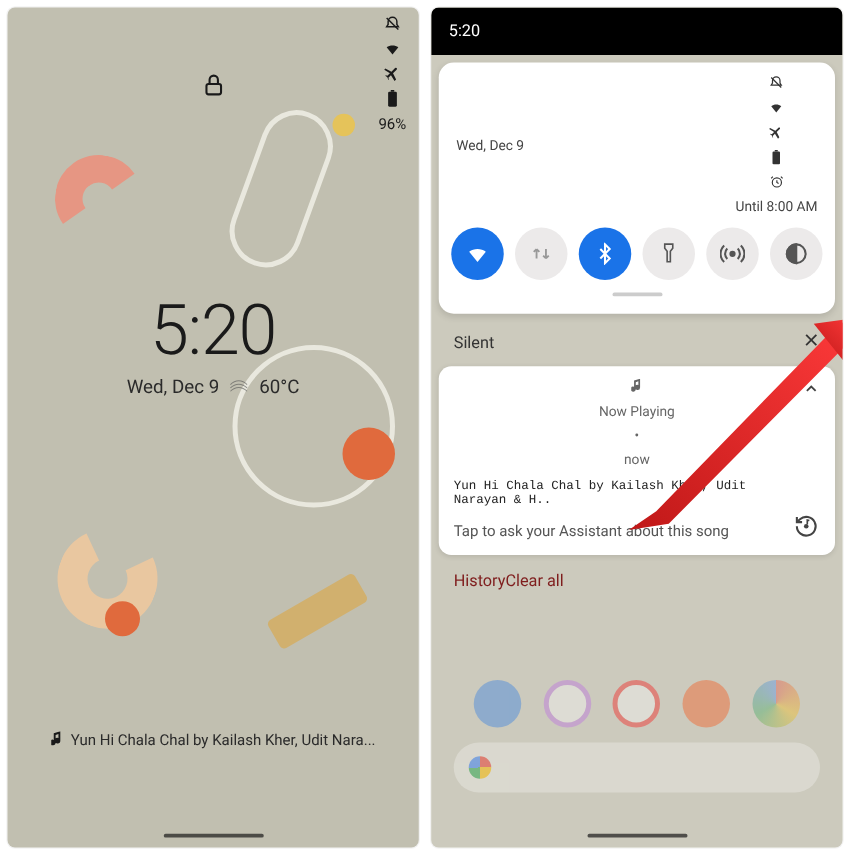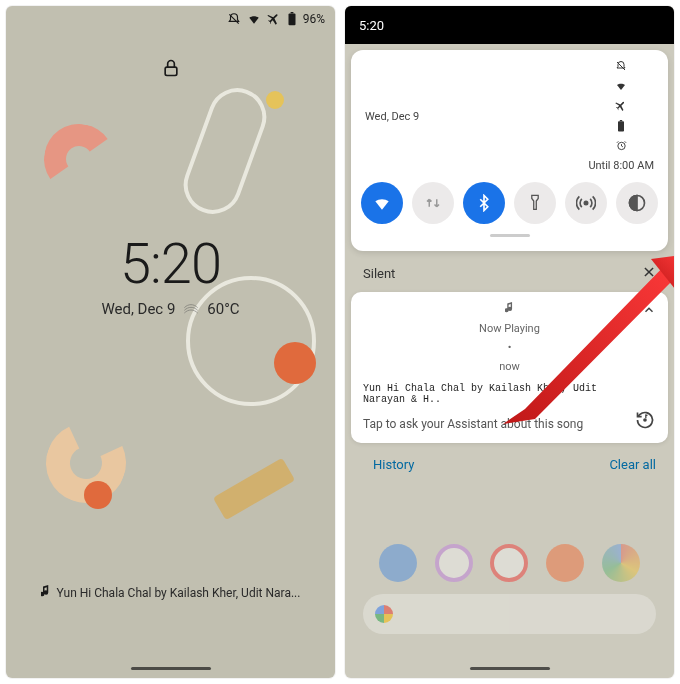--- a/index.html
+++ b/index.html
@@ -33,6 +33,7 @@
     gap: 6px;
     font-size: 12px;
     color: #1a1a1a;
+    flex-direction: column;
   }
   .status-bar .ic { display: inline-flex; }
   .lock-icon {

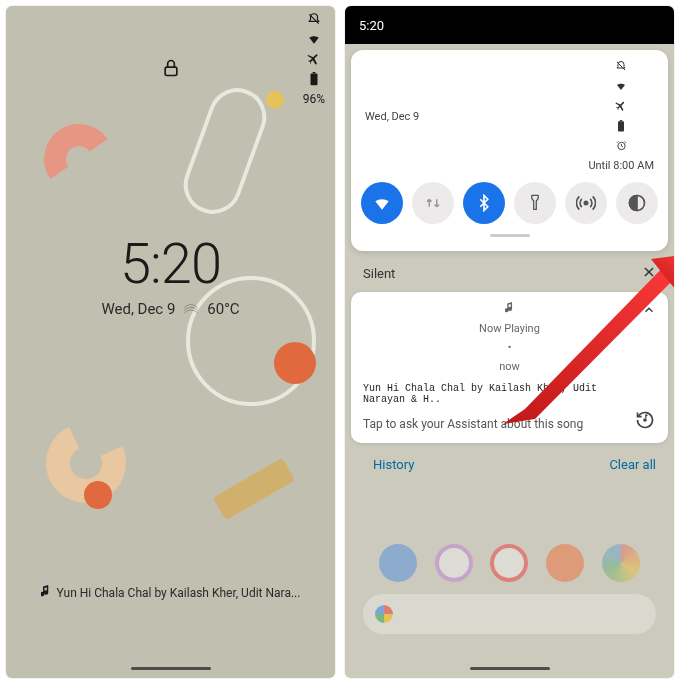--- a/index.html
+++ b/index.html
@@ -194,10 +194,9 @@
     color:#444;
   }
   .footer-row {
-    display:flex; justify-content:space-between;
-    padding:14px 18px; font-size:13px; color:#0369a1;
+    display:flex; justify-content:flex-start;
+    padding:14px 18px; font-size:13px; color:#7f1d1d;
     position:relative;
-    margin-left:10px;
   }
   
   .dock {

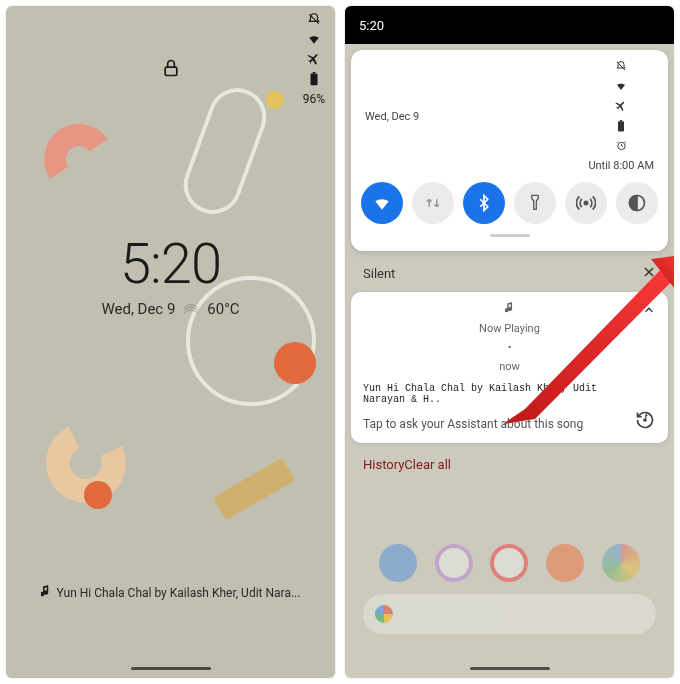--- a/index.html
+++ b/index.html
@@ -74,7 +74,7 @@
     color: #2a2a2a;
     display: flex;
     justify-content: center;
-    align-items: center;
+    align-items: flex-start;
     gap: 6px;
     padding: 0 20px;
   }

